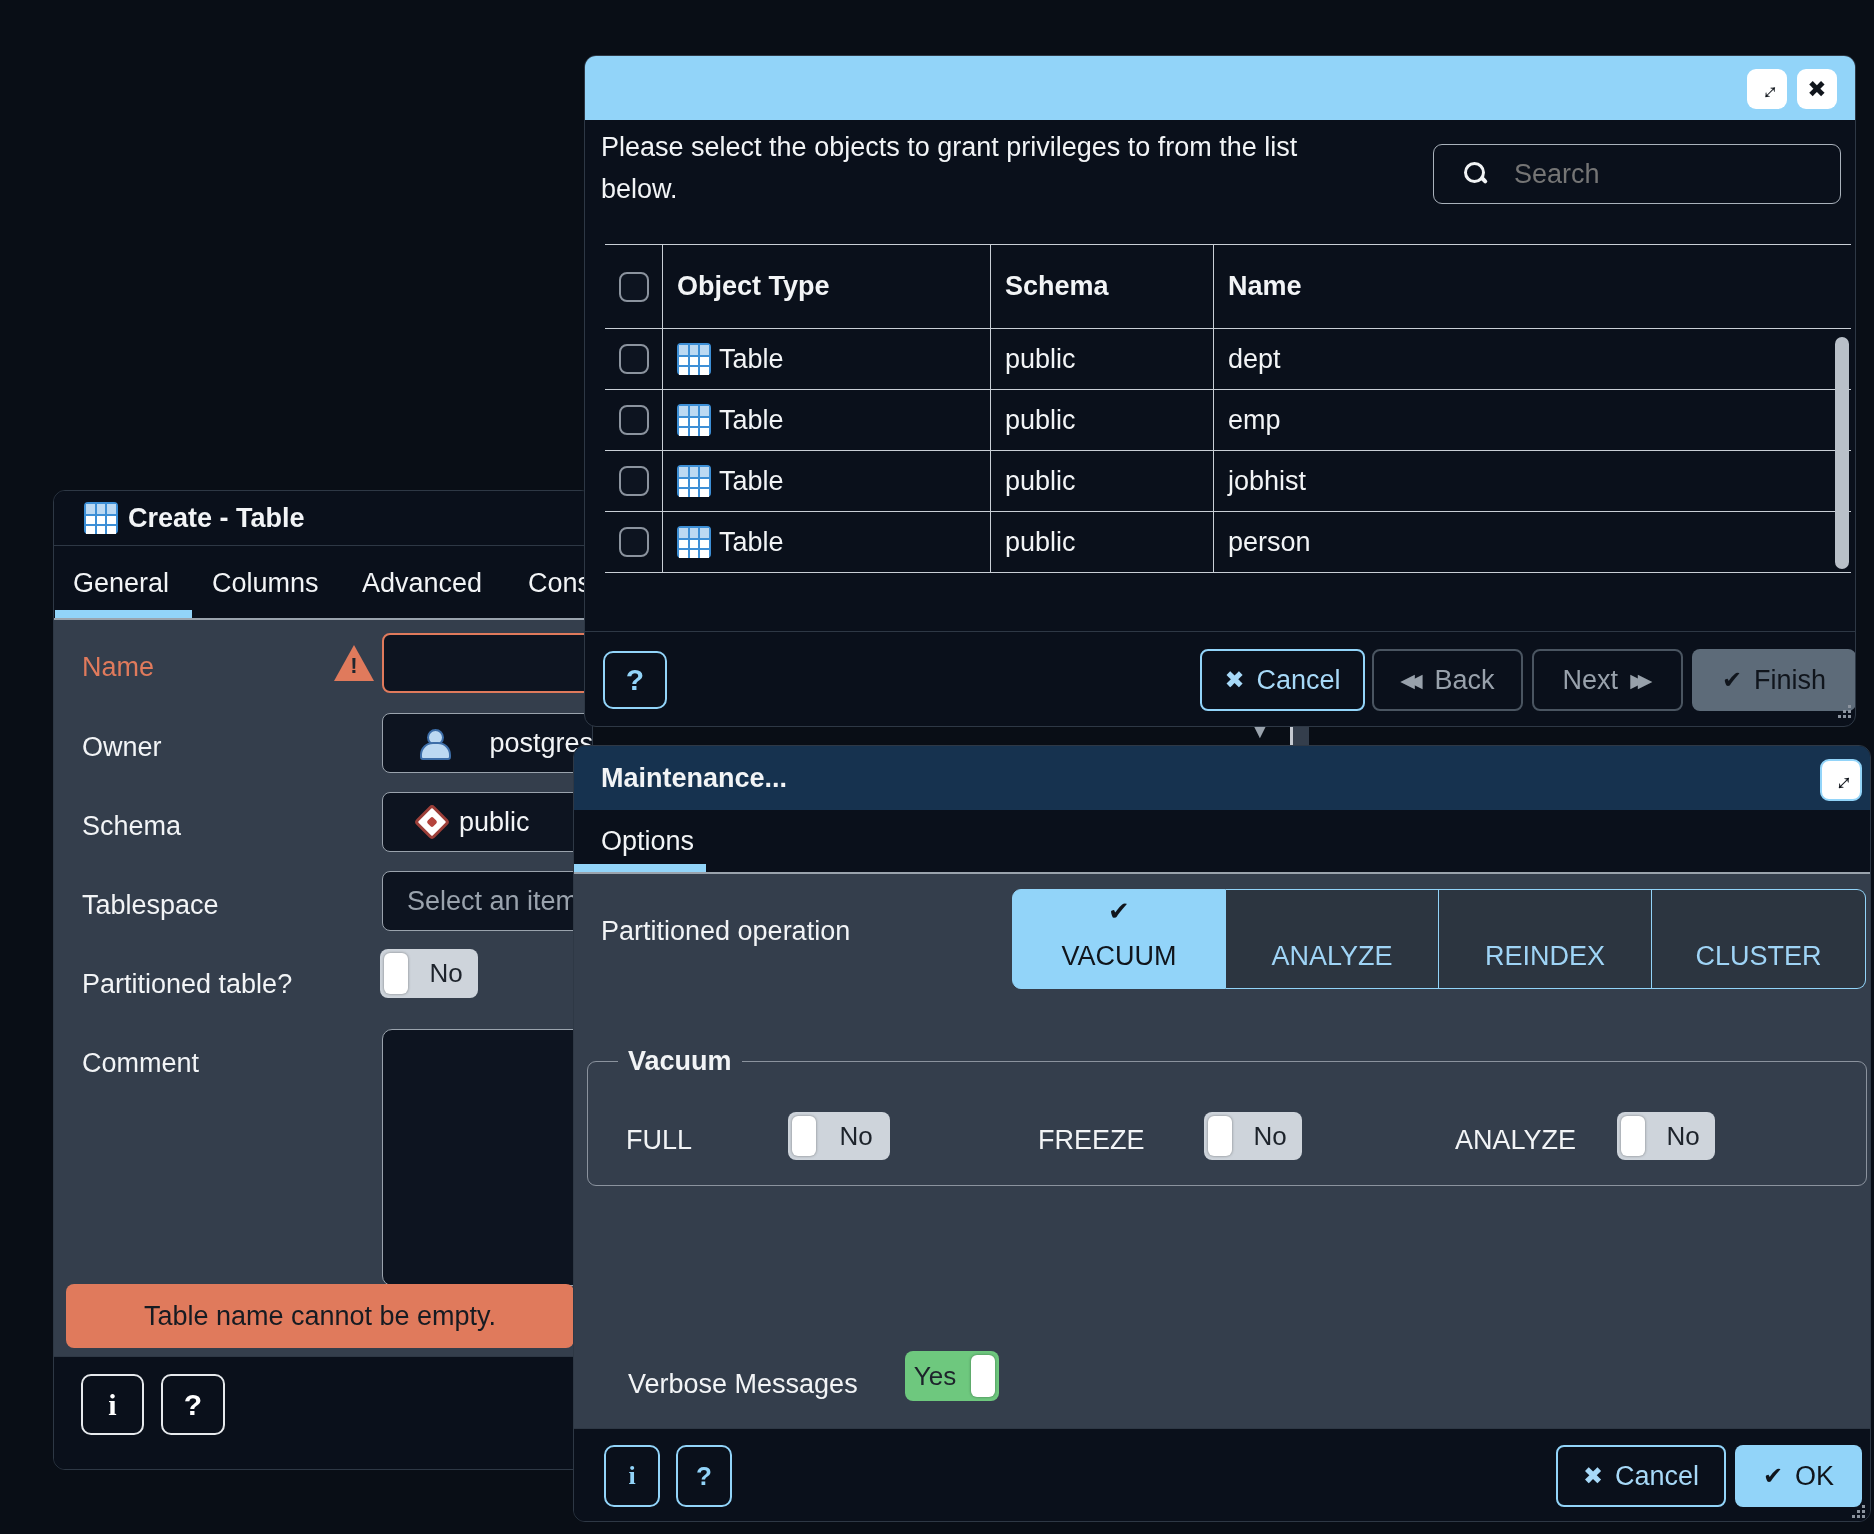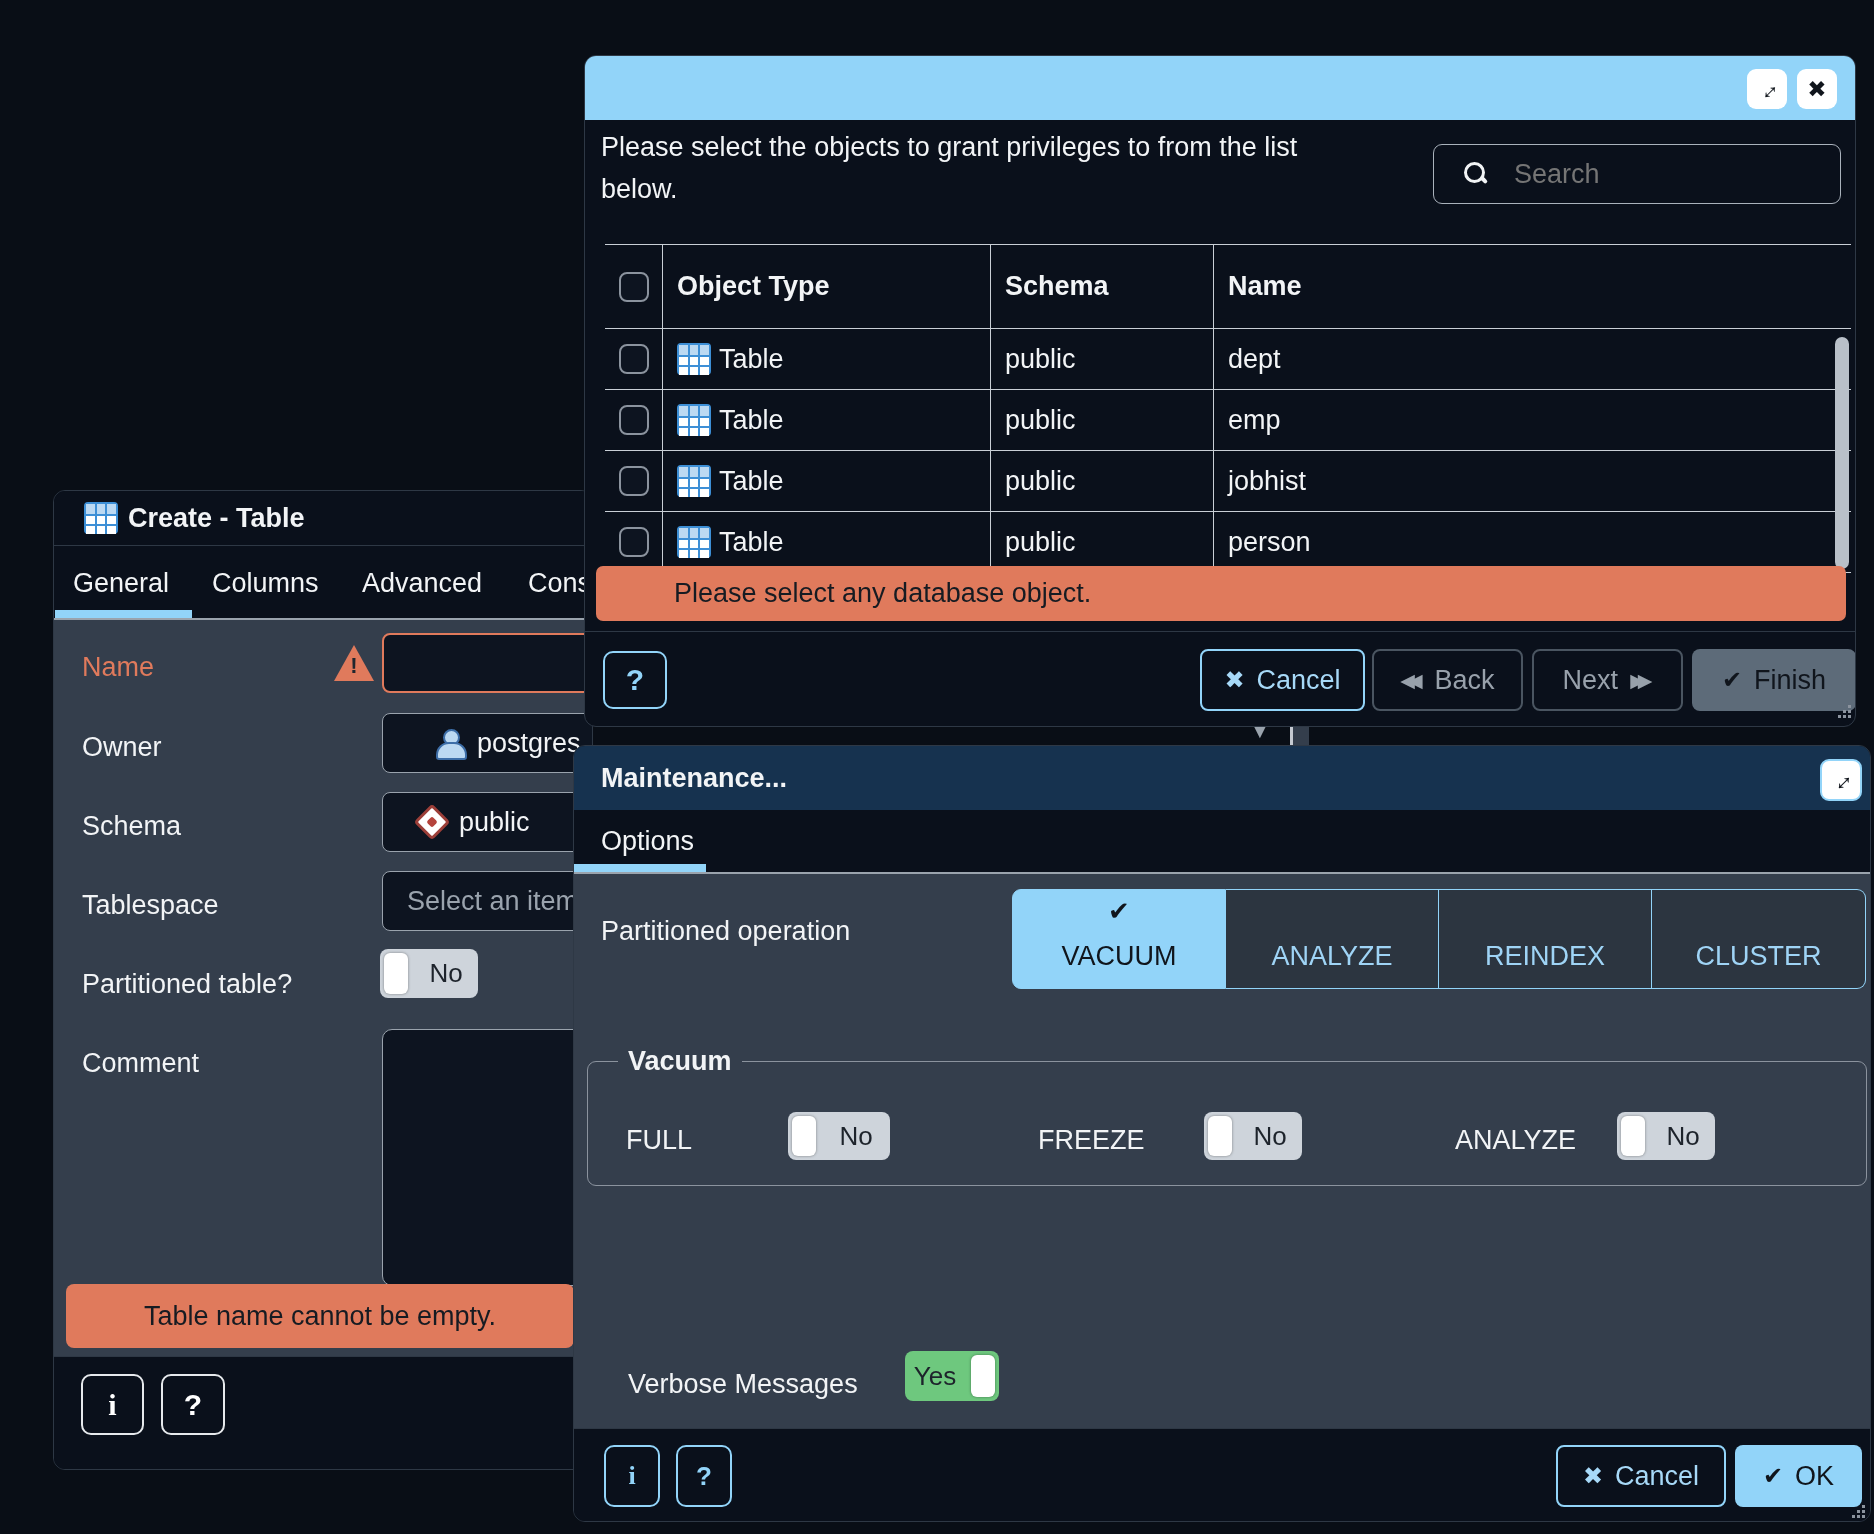--- a/index.html
+++ b/index.html
@@ -360,9 +360,6 @@
       <span class="abs" style="left:1230px;top:93px;width:14px;height:232px;background:#b9c0c8;border-radius:7px;"></span>
     </div>
 
-    <div class="abs" style="left:11px;top:510px;width:1250px;height:55px;background:var(--orange);border-radius:7px;display:flex;align-items:center;padding-left:78px;">
-      <span style="font-size:27px;color:#161b22;">Please select any database object.</span>
-    </div>
     <div class="abs" style="left:0;top:575px;width:100%;height:1px;background:var(--line);"></div>
 
     <div class="icon-btn abs" style="left:18px;top:595px;width:64px;height:58px;">

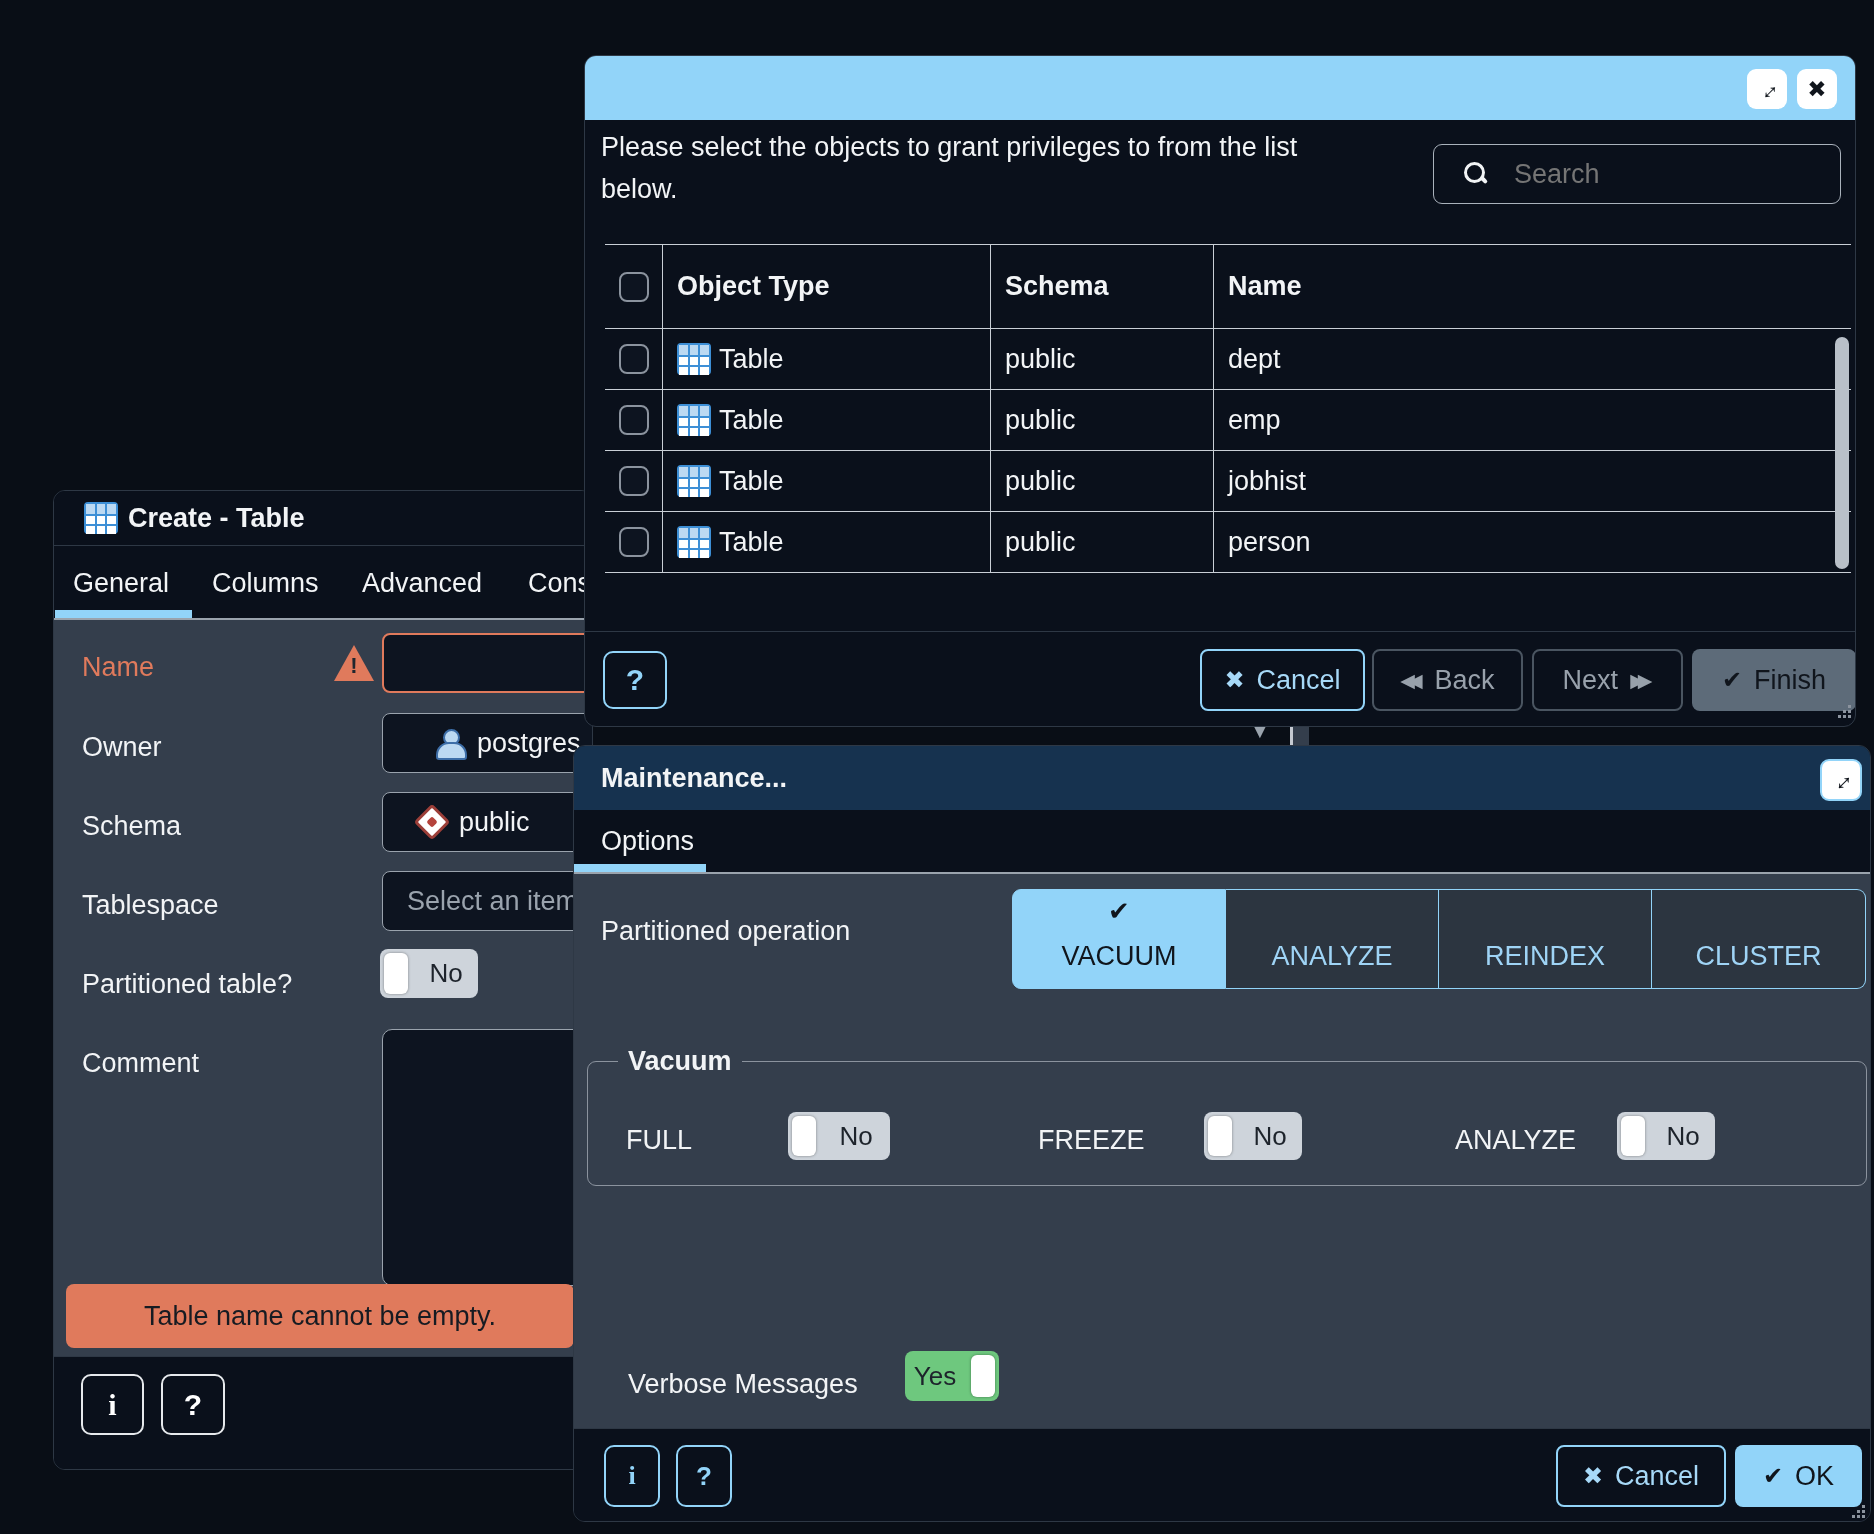--- a/index.html
+++ b/index.html
@@ -109,7 +109,7 @@
       <div class="field-box" style="left:328px;top:13px;width:212px;height:60px;border:2px solid var(--orange);"></div>
 
       <span class="abs t27" style="left:28px;top:112px;">Owner</span>
-      <div class="field-box" style="left:328px;top:93px;width:212px;height:60px;padding-left:52px;gap:12px;">
+      <div class="field-box" style="left:328px;top:93px;width:212px;height:60px;padding-left:36px;gap:12px;justify-content:space-between;">
         <span class="user-glyph"></span>
         <span class="t27">postgres</span>
       </div>

